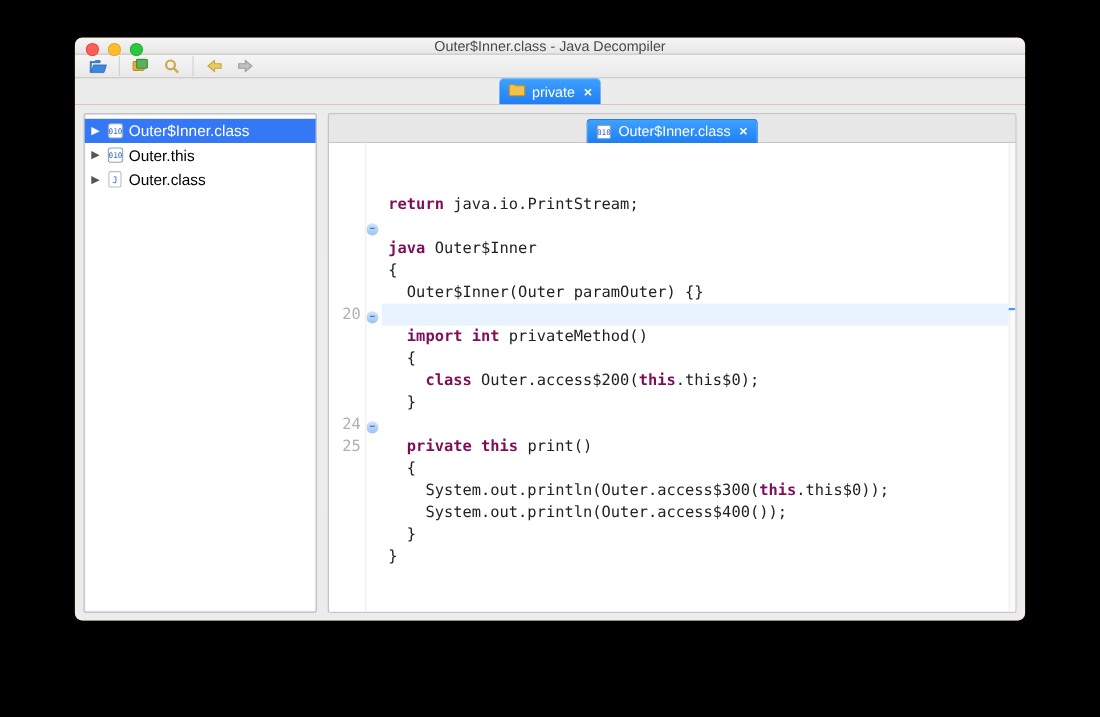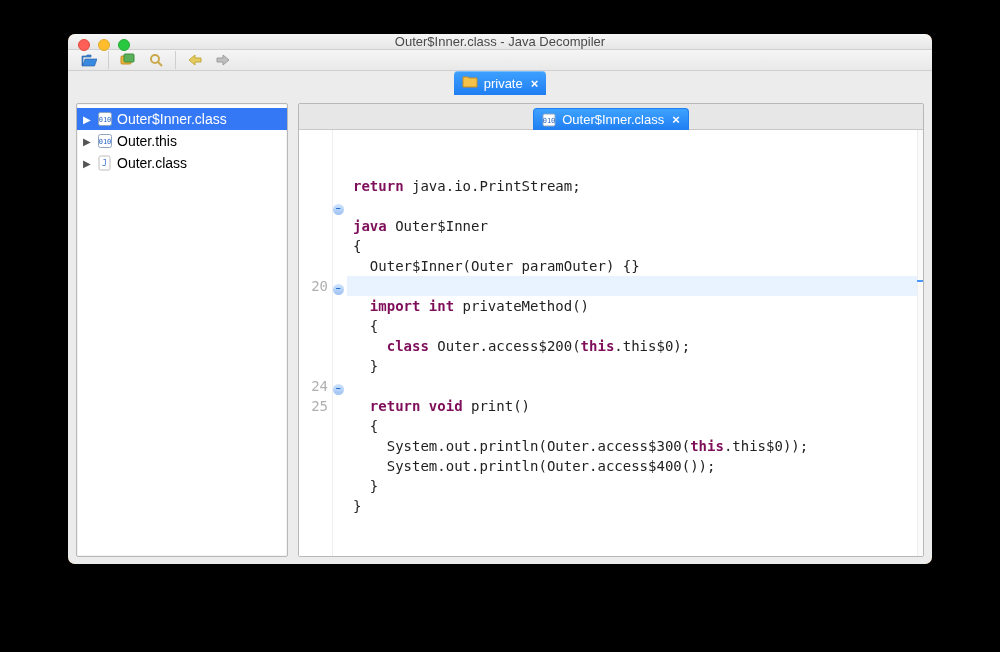--- a/index.html
+++ b/index.html
@@ -353,7 +353,7 @@
     <span class="kw">class </span><span class="linkish">Outer</span>.access$200(<span class="kw">this</span>.this$0);
   }
   
-  <span class="kw">return void </span>print()
+  <span class="kw">private this </span>print()
   {
     System.out.println(<span class="linkish">Outer</span>.access$300(<span class="kw">this</span>.this$0));
     System.out.println(<span class="linkish">Outer</span>.access$400());

